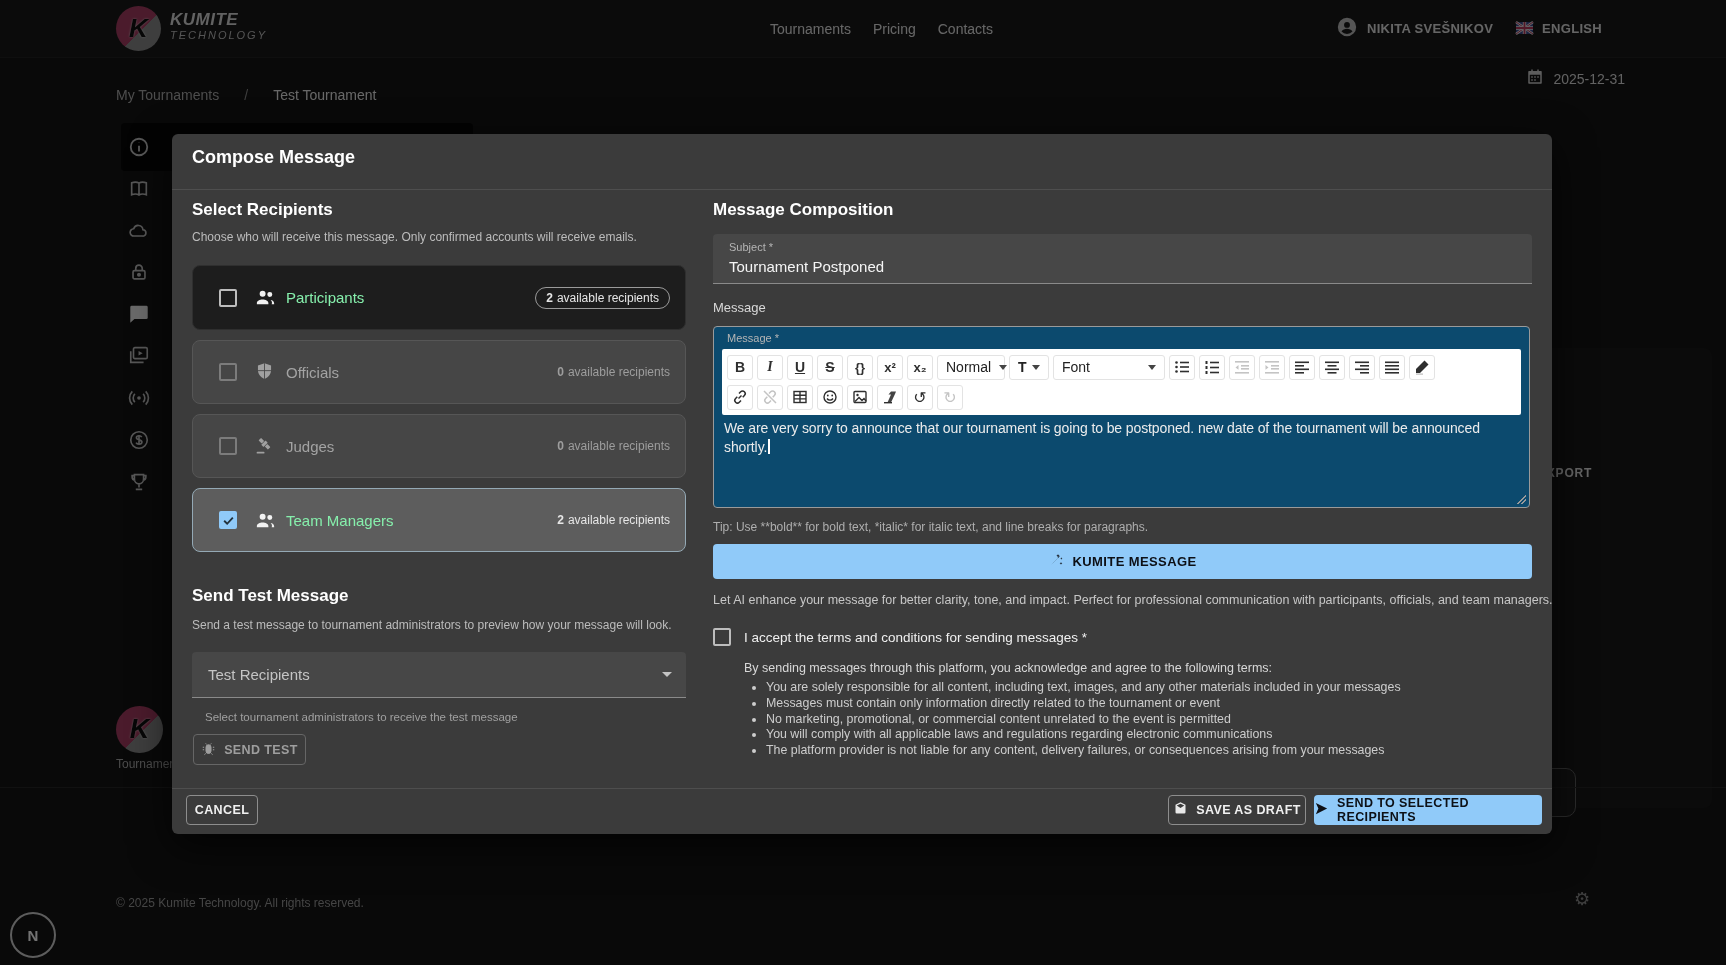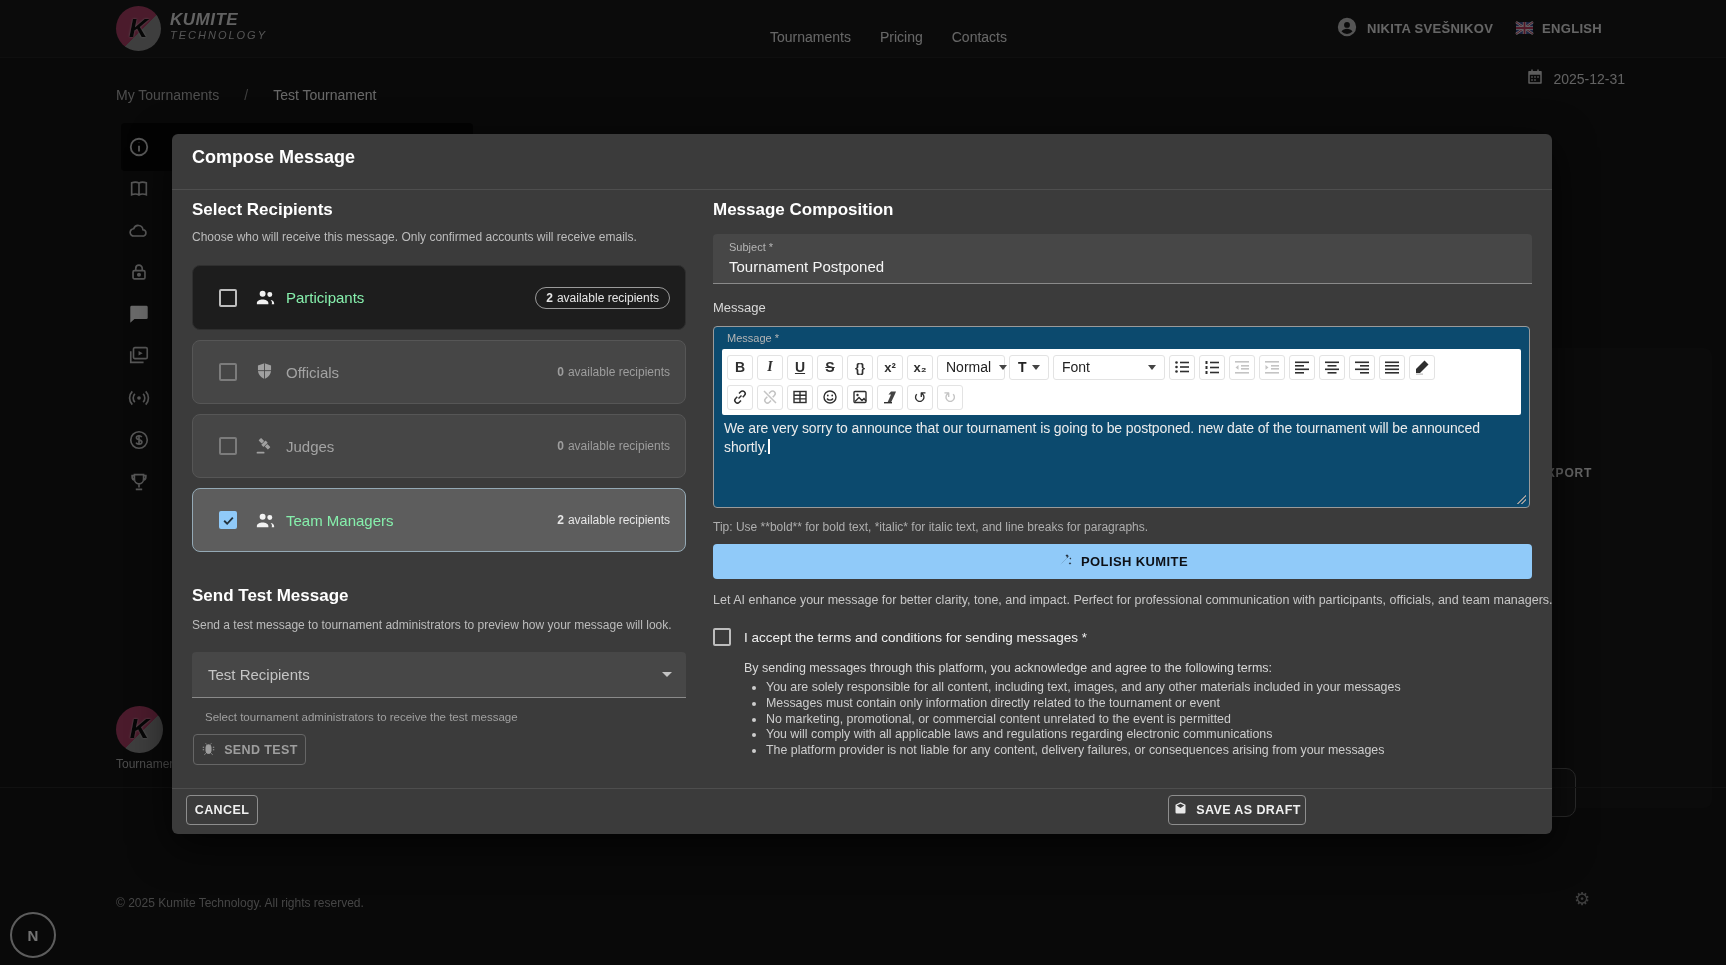--- a/index.html
+++ b/index.html
@@ -15,7 +15,7 @@
     color:#111;font-weight:800;font-size:26px;font-style:italic;text-shadow:0 0 2px #ddd;}
   .brand-top{font-size:17px;font-weight:800;font-style:italic;color:#d9d9d9;letter-spacing:.5px;line-height:19px;}
   .brand-bot{font-size:11px;font-style:italic;color:#bdbdbd;letter-spacing:2px;line-height:13px;}
-  .nav{position:absolute;left:770px;top:8px;height:57px;display:flex;gap:29px;align-items:center;}
+  .nav{position:absolute;left:770px;top:0;height:57px;display:flex;gap:22px;align-items:center;}
   .nav a{color:#e3e3e3;font-size:14px;text-decoration:none;cursor:pointer;}
   .userarea{position:absolute;right:124px;top:0;height:57px;display:flex;align-items:center;gap:9px;}
   .uname{color:#e0e0e0;font-size:13px;font-weight:600;letter-spacing:.3px;margin-right:14px;}

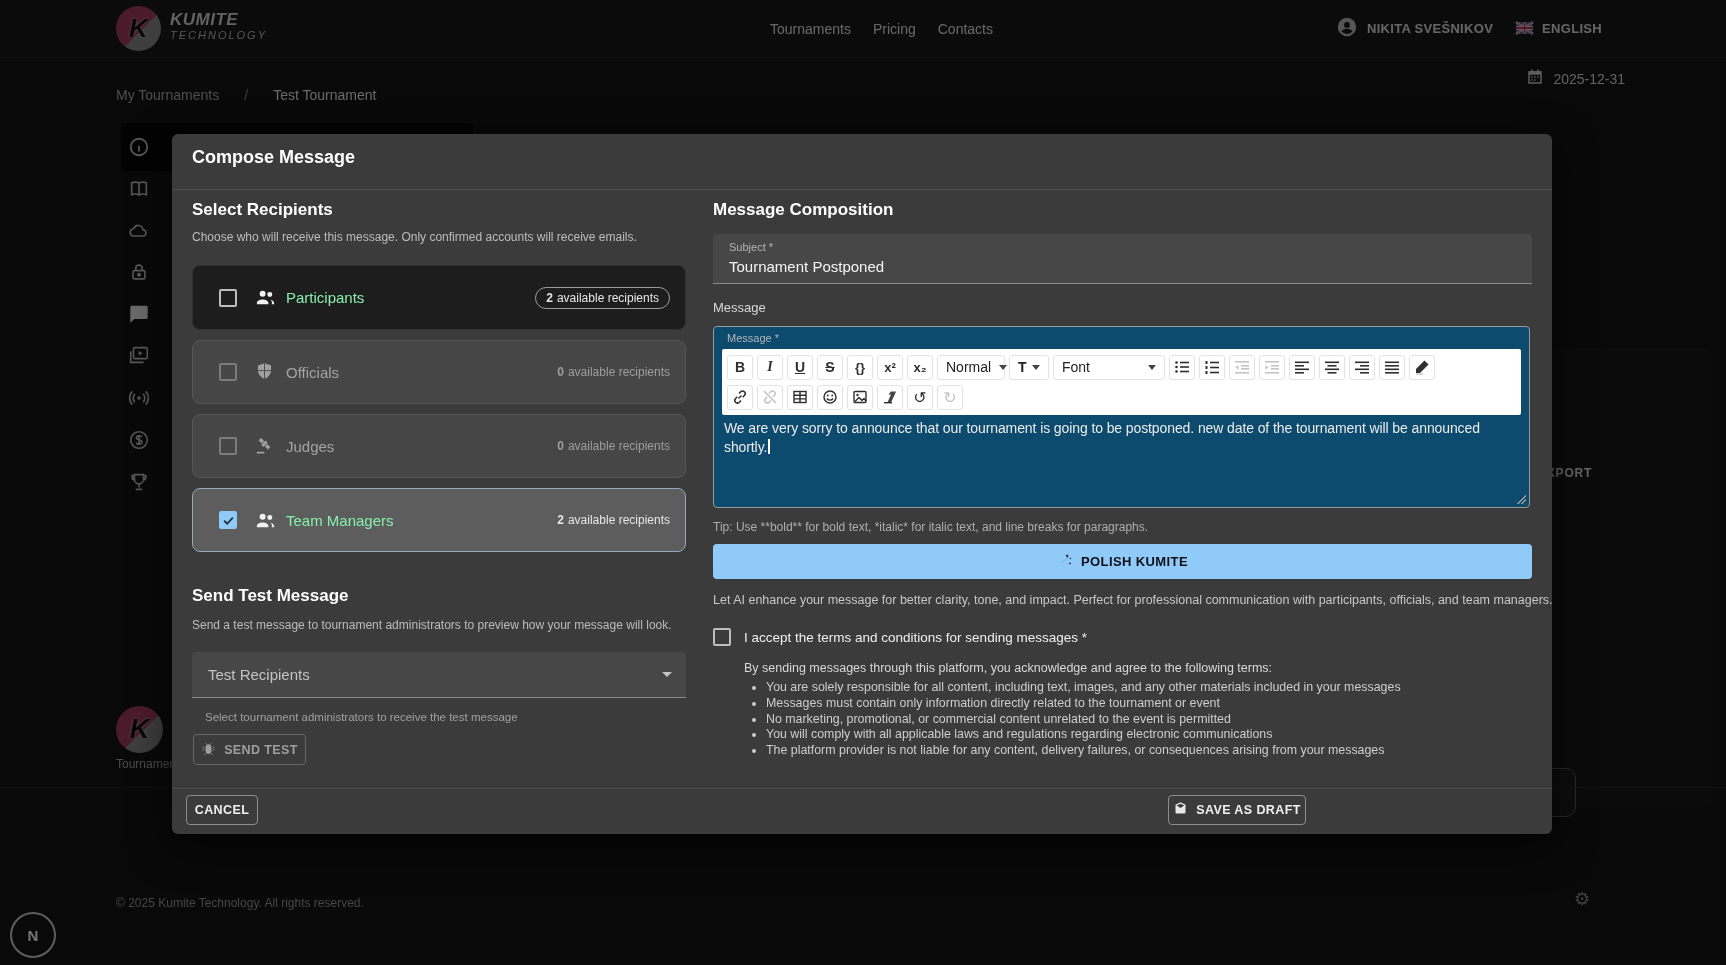--- a/index.html
+++ b/index.html
@@ -483,7 +483,7 @@
           <path d="M15 3l.7 1.8L17.5 5.5l-1.8.7L15 8l-.7-1.8-1.8-.7 1.8-.7zM20 8l.5 1.3 1.3.5-1.3.5L20 11.6l-.5-1.3-1.3-.5 1.3-.5zM19.5 15l.6 1.5 1.5.6-1.5.6-.6 1.5-.6-1.5-1.5-.6 1.5-.6z"></path>
         </svg>
     </span>
-    <span>POLISH KUMITE</span>
+    <span>KUMITE MESSAGE</span>
   </div>
 
   <div class="ai-note">Let AI enhance your message for better clarity, tone, and impact. Perfect for professional communication with participants, officials, and team managers.</div>

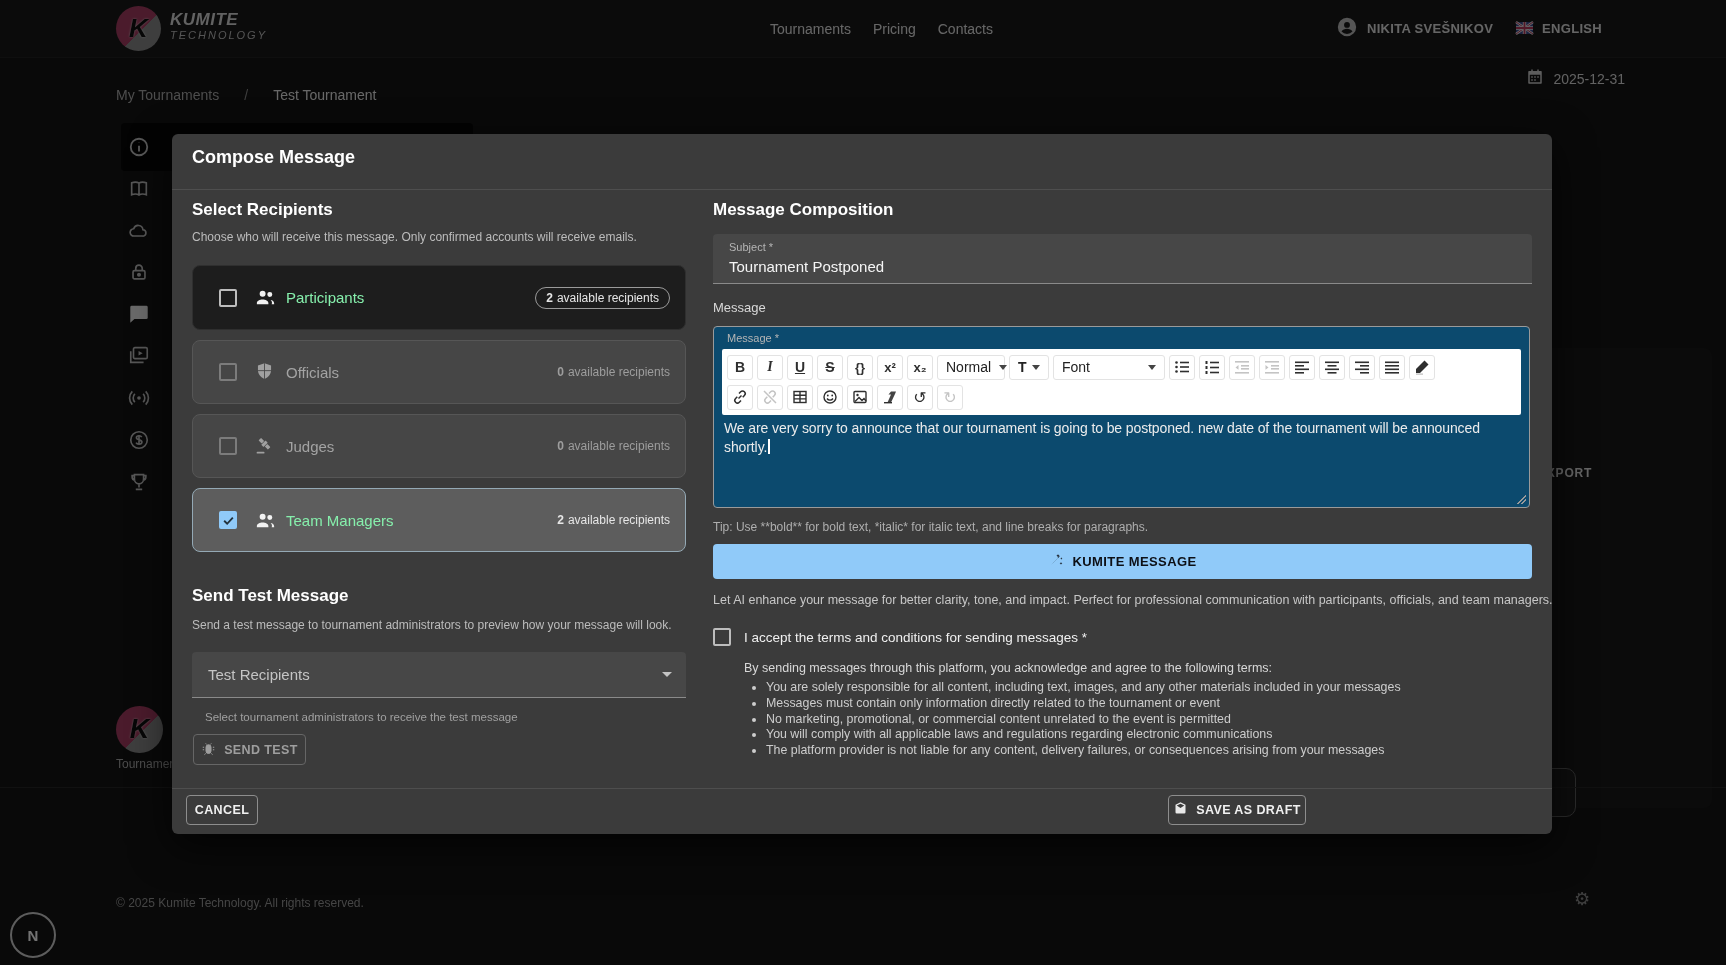--- a/index.html
+++ b/index.html
@@ -509,6 +509,14 @@
     </span>
     <span>SAVE AS DRAFT</span>
   </div>
+  <div id="sendsel" class="btn primary">
+    <span style="color:#0d1016">
+      <svg width="15" height="15" viewBox="0 0 24 24" fill="currentColor">
+          <path d="M3 3l18 9-18 9 4-9zM7 12h6"></path>
+        </svg>
+    </span>
+    <span>SEND TO SELECTED RECIPIENTS</span>
+  </div>
 </div>
 
 </body></html>

